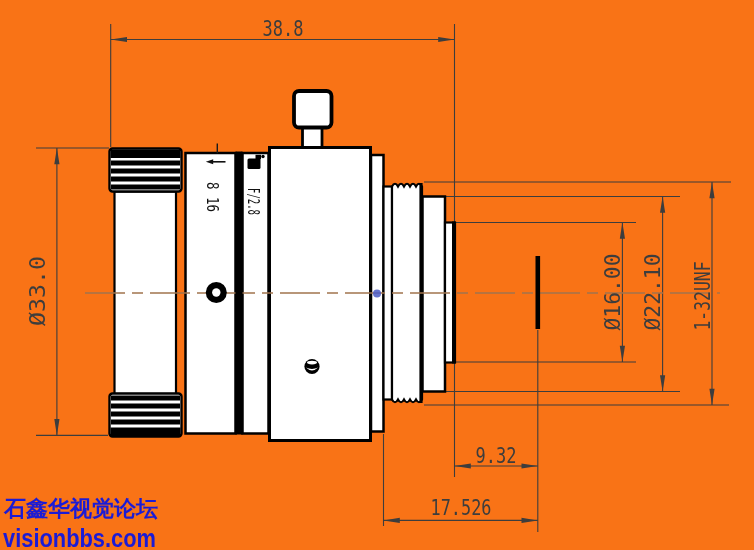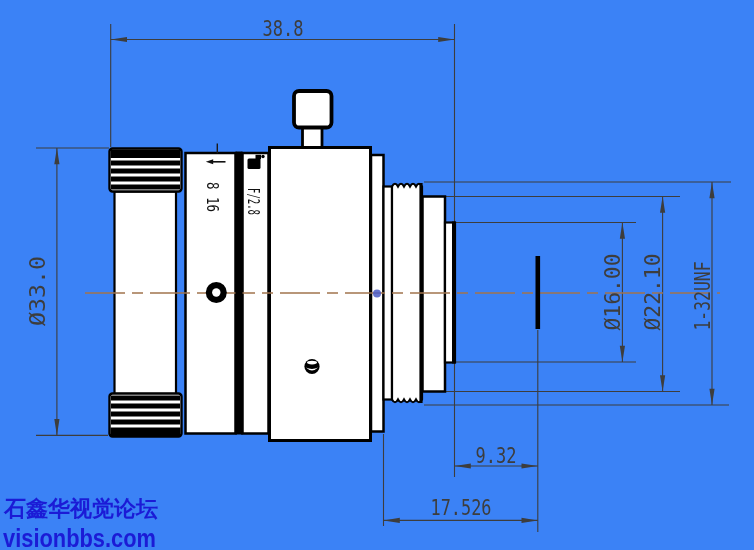--- a/index.html
+++ b/index.html
@@ -3,7 +3,7 @@
 <meta charset="utf-8">
 <style>
   html,body{margin:0;padding:0;background:#ffffff;}
-  #stage{position:relative;width:754px;height:550px;background:#3b82f6;overflow:hidden;
+  #stage{position:relative;width:754px;height:550px;background:#f97316;overflow:hidden;
          font-family:"DejaVu Sans Mono","Liberation Mono",monospace;}
   svg{position:absolute;left:0;top:0;}
   text{font-family:"DejaVu Sans Mono","Liberation Mono",monospace;}

